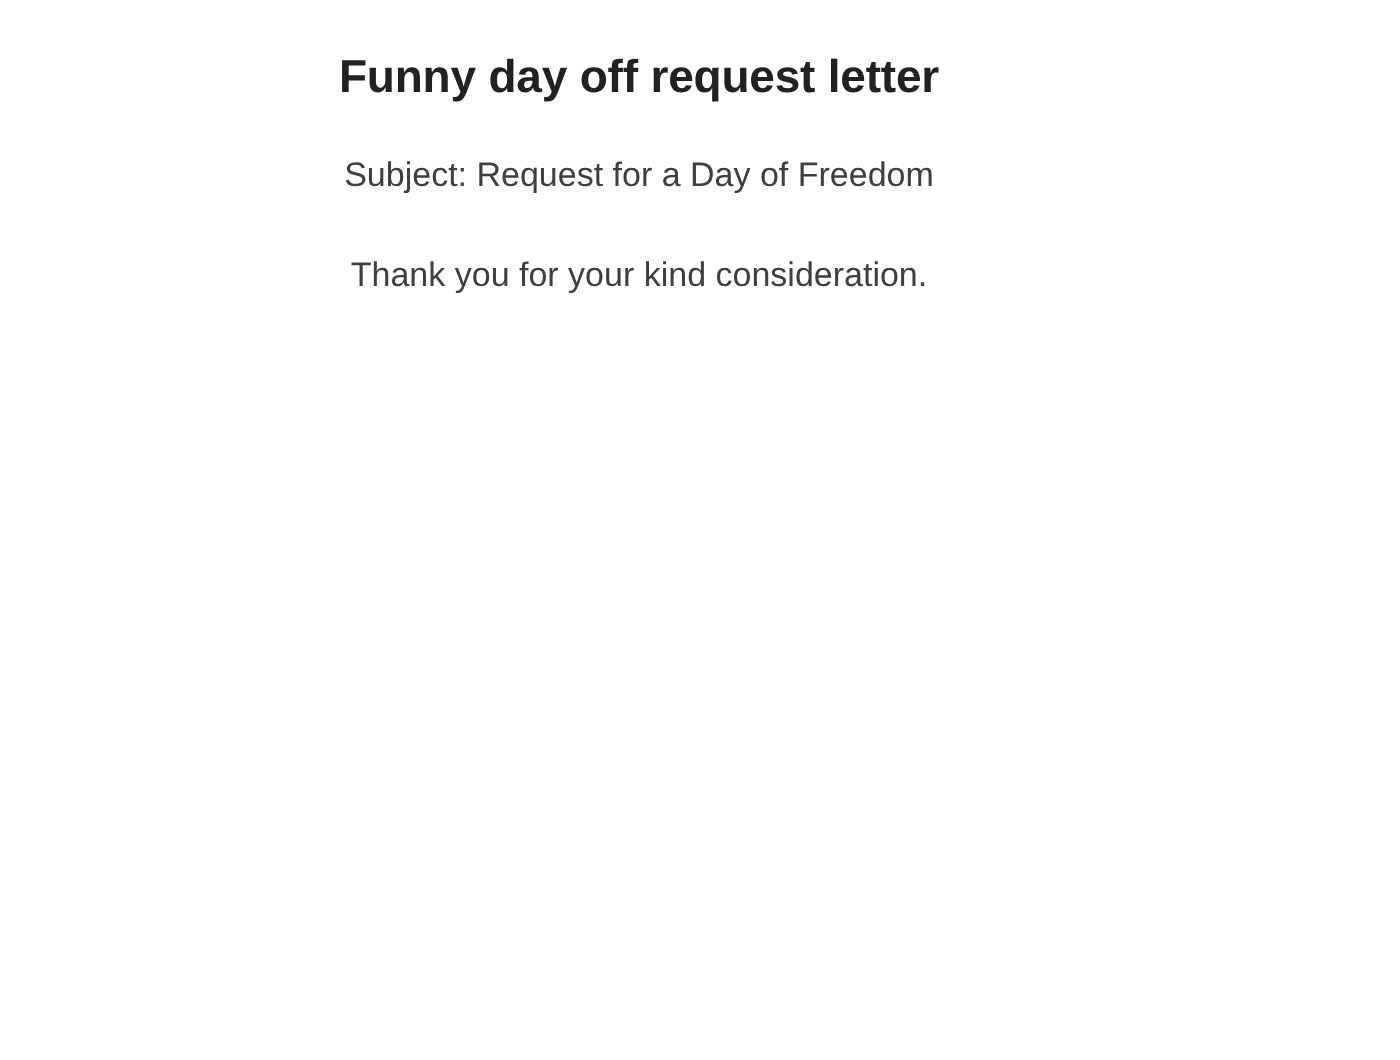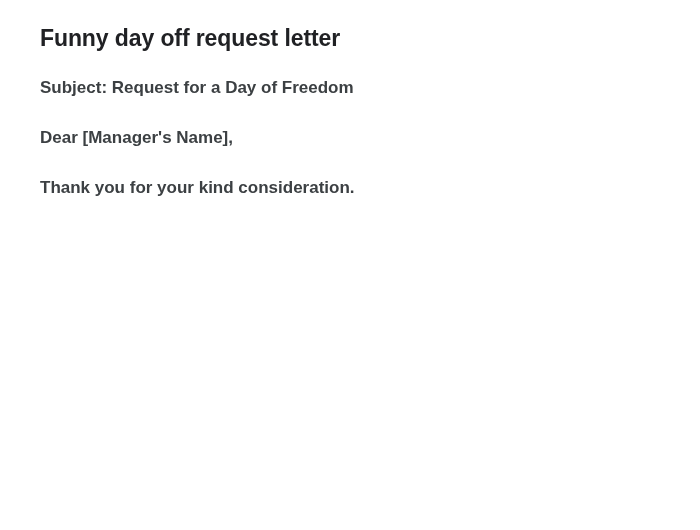--- a/index.html
+++ b/index.html
@@ -20,6 +20,7 @@
     height: 530px;
     padding: 24px 40px 20px 40px;
     background: #ffffff;
+    text-align: center;
   }
   .doc-title {
     font-size: 23px;

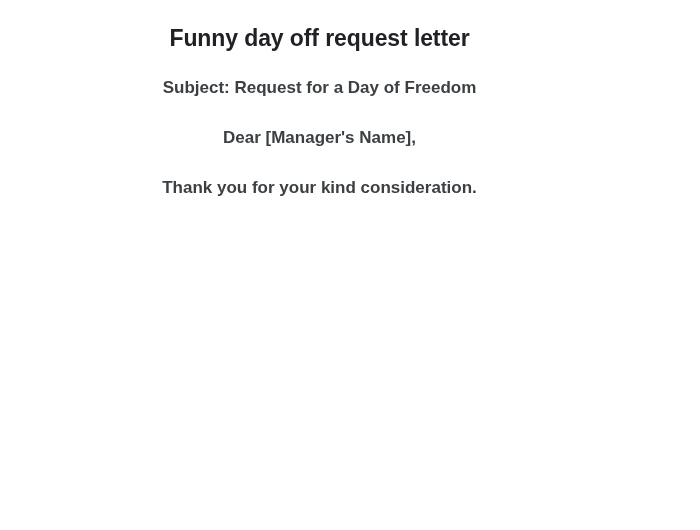--- a/index.html
+++ b/index.html
@@ -36,7 +36,7 @@
     color: #3c4043;
     margin: 0 0 22px 0;
     max-width: 580px;
-    font-weight: bold;
+    font-weight: normal;
   }
   .doc-para.body-block {
     margin-bottom: 20px;

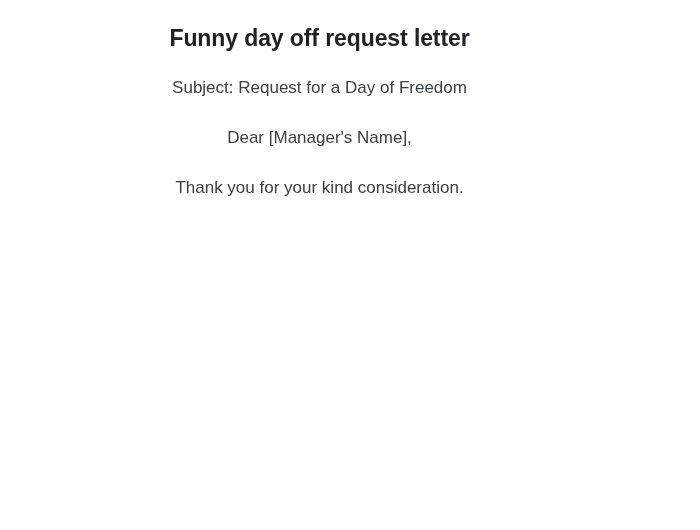--- a/index.html
+++ b/index.html
@@ -51,7 +51,6 @@
 <div class="page">
   <h1 class="doc-title">Funny day off request letter</h1>
   <p class="doc-para">Subject: Request for a Day of Freedom</p>
-  <p class="doc-para">Dear [Manager's Name],</p>
   <p class="doc-para">Thank you for your kind consideration.</p>
 </div>
 

